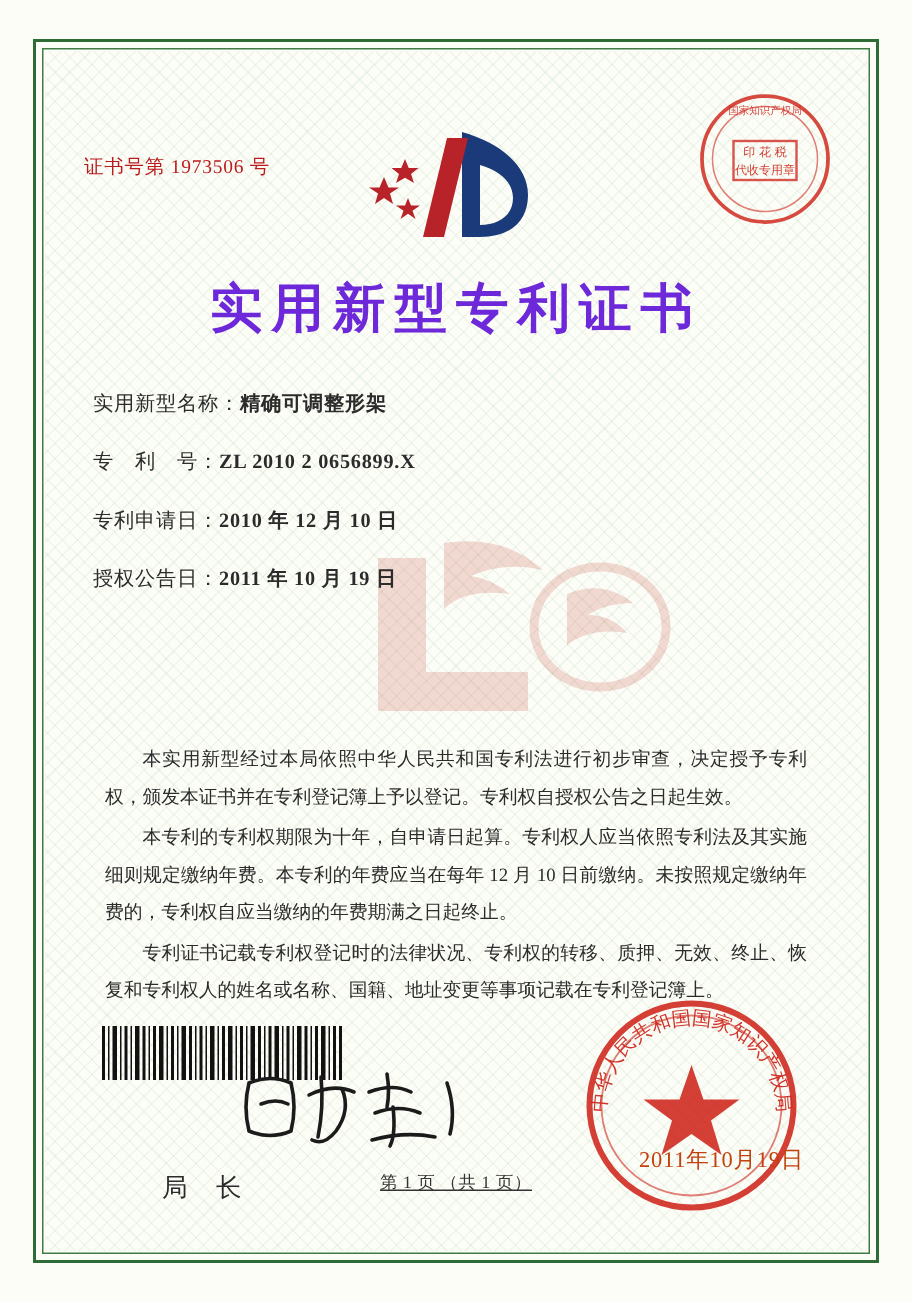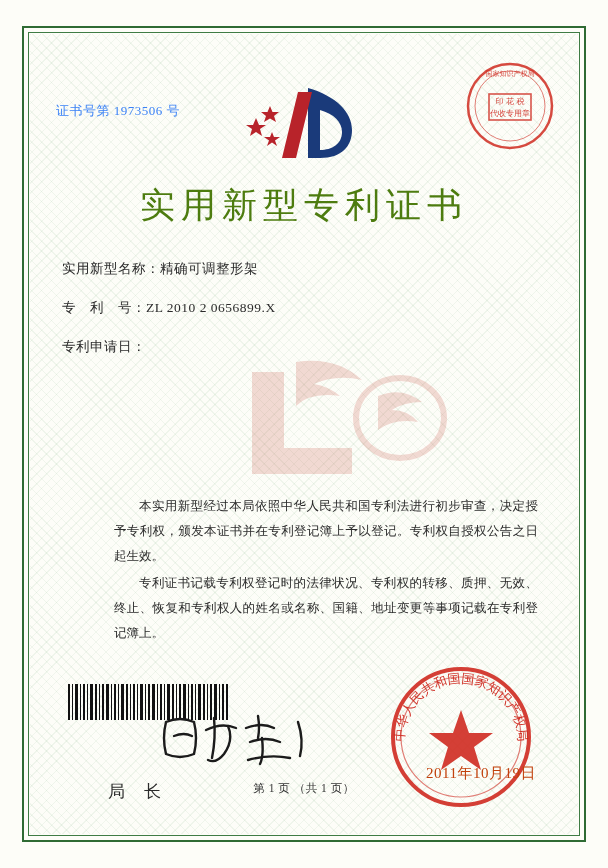--- a/index.html
+++ b/index.html
@@ -75,7 +75,7 @@
     top: 70px;
     font-size: 13px;
     letter-spacing: 0.5px;
-    color: #3b82f6;
+    color: #b91c1c;
   }
 
   .logo {

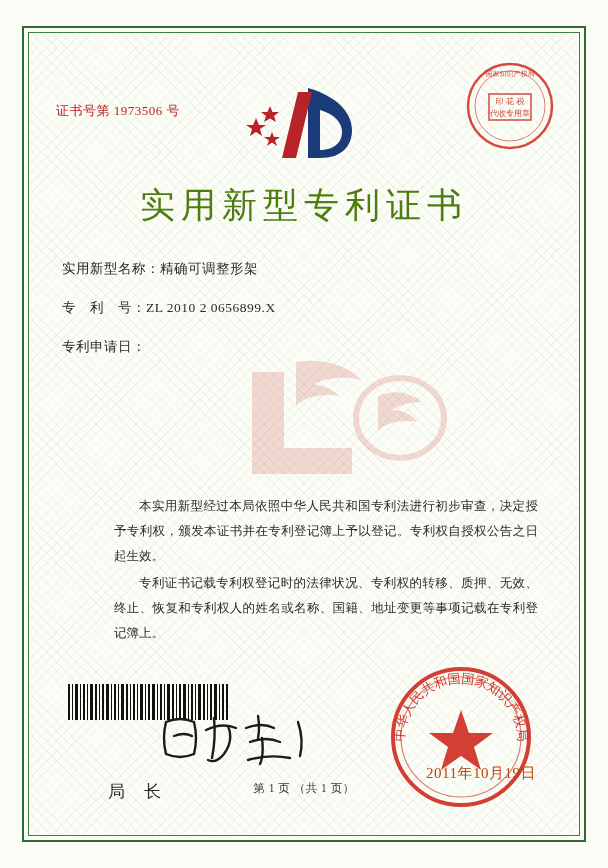--- a/index.html
+++ b/index.html
@@ -101,9 +101,9 @@
     top: 150px;
     text-align: center;
     font-size: 35px;
-    font-weight: normal;
+    font-weight: bold;
     letter-spacing: 6px;
-    color: #4d7c0f;
+    color: #6d28d9;
     font-family: "DejaVu Serif", "Liberation Serif", serif;
   }
 

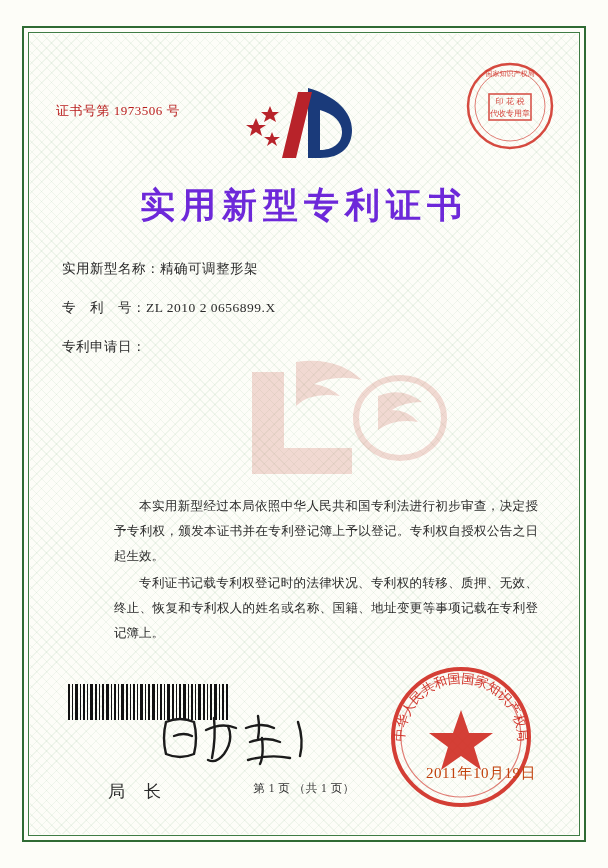--- a/index.html
+++ b/index.html
@@ -126,6 +126,7 @@
   }
   .field-value {
     letter-spacing: 0.5px;
+    font-weight: bold;
   }
 
   .paragraphs {

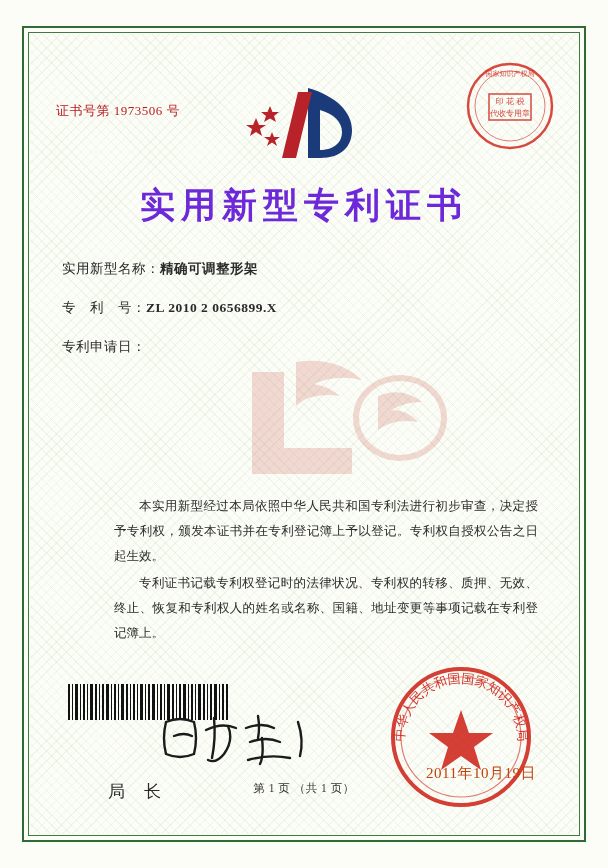--- a/index.html
+++ b/index.html
@@ -253,6 +253,7 @@
       </div>
       <div class="field-row">
         <span class="field-label">专利申请日：</span>
+        <span class="field-value">2010 年 12 月 10 日</span>
       </div>
     </div>
 

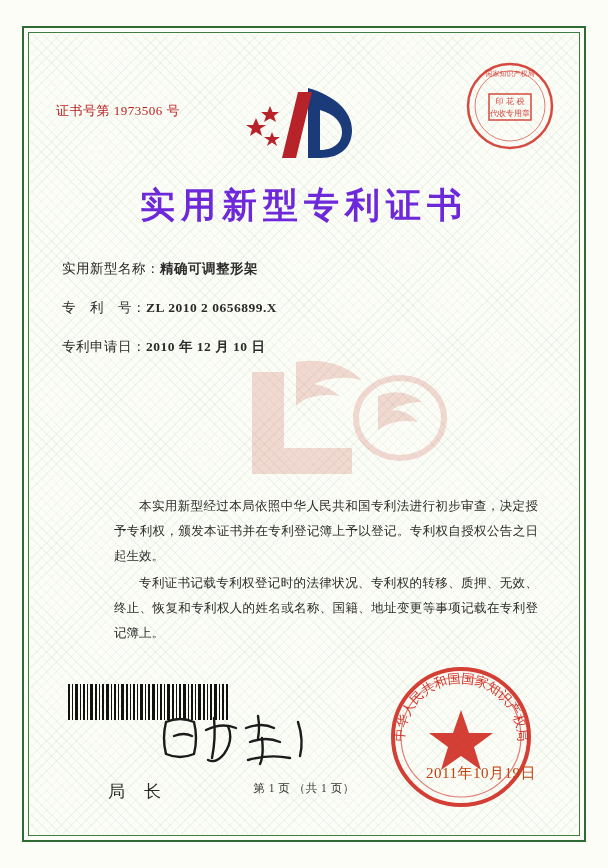--- a/index.html
+++ b/index.html
@@ -254,6 +254,10 @@
       <div class="field-row">
         <span class="field-label">专利申请日：</span>
         <span class="field-value">2010 年 12 月 10 日</span>
+      </div>
+      <div class="field-row">
+        <span class="field-label">授权公告日：</span>
+        <span class="field-value">2011 年 10 月 19 日</span>
       </div>
     </div>
 

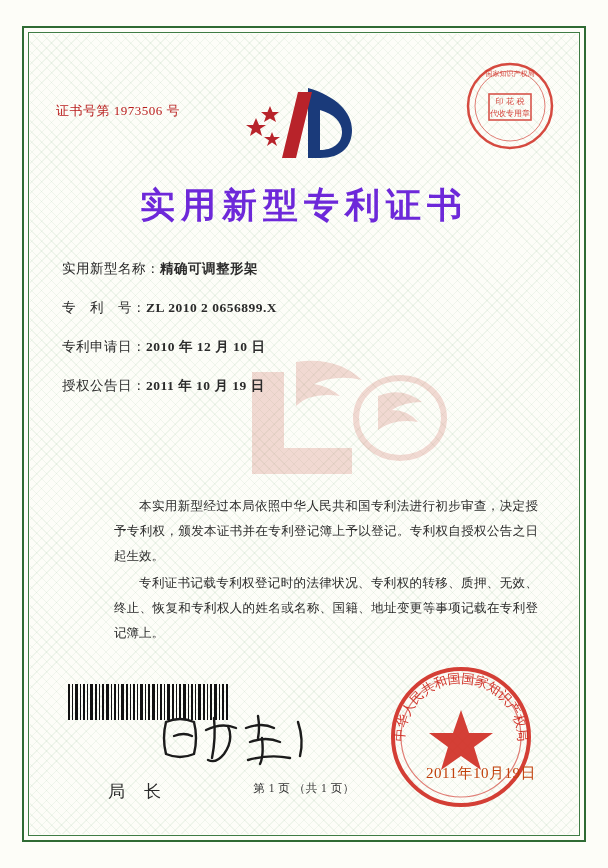--- a/index.html
+++ b/index.html
@@ -138,7 +138,6 @@
     line-height: 2.0;
     color: #2b2b2b;
     text-align: justify;
-    margin-left: 44px;
   }
   .paragraphs p {
     margin: 0 0 2px 0;

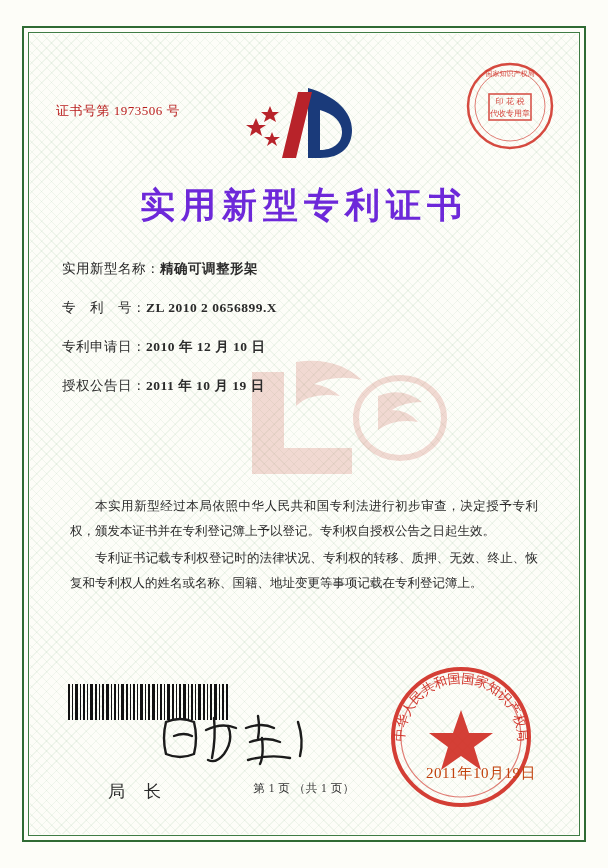--- a/index.html
+++ b/index.html
@@ -262,6 +262,7 @@
 
     <div class="paragraphs">
       <p>本实用新型经过本局依照中华人民共和国专利法进行初步审查，决定授予专利权，颁发本证书并在专利登记簿上予以登记。专利权自授权公告之日起生效。</p>
+      <p>本专利的专利权期限为十年，自申请日起算。专利权人应当依照专利法及其实施细则规定缴纳年费。本专利的年费应当在每年 12 月 10 日前缴纳。未按照规定缴纳年费的，专利权自应当缴纳的年费期满之日起终止。</p>
       <p>专利证书记载专利权登记时的法律状况、专利权的转移、质押、无效、终止、恢复和专利权人的姓名或名称、国籍、地址变更等事项记载在专利登记簿上。</p>
     </div>
 

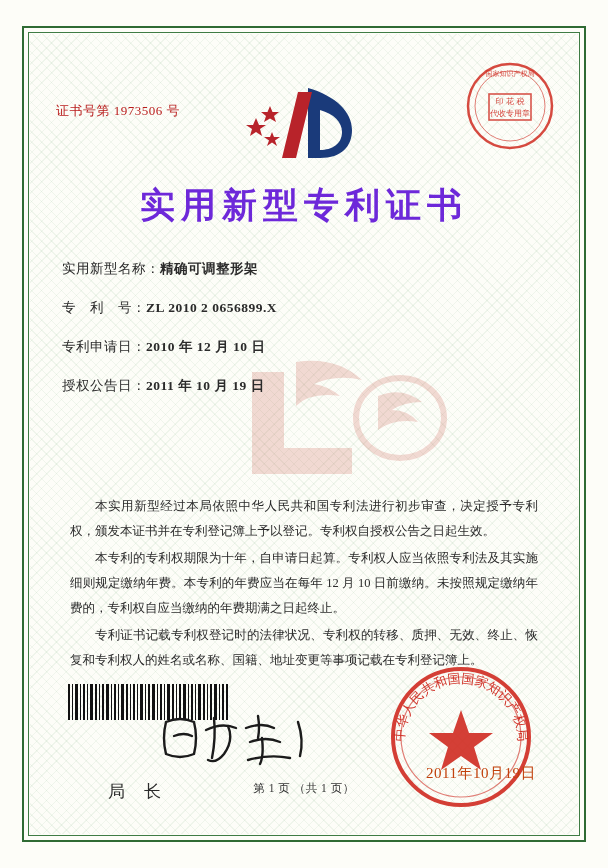--- a/index.html
+++ b/index.html
@@ -194,6 +194,7 @@
     font-size: 11.5px;
     color: #333;
     letter-spacing: 0.5px;
+    text-decoration: underline;
   }
 </style>
 </head>

